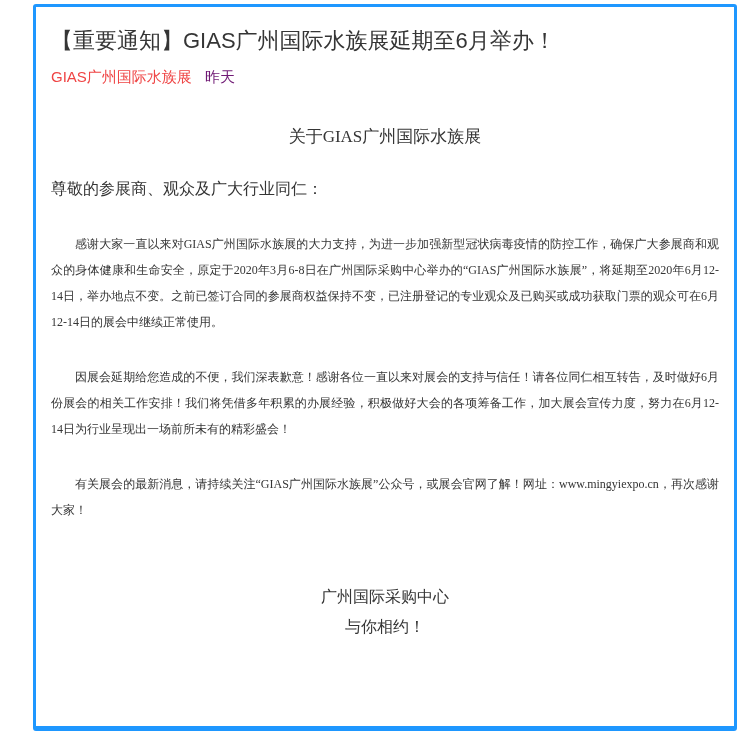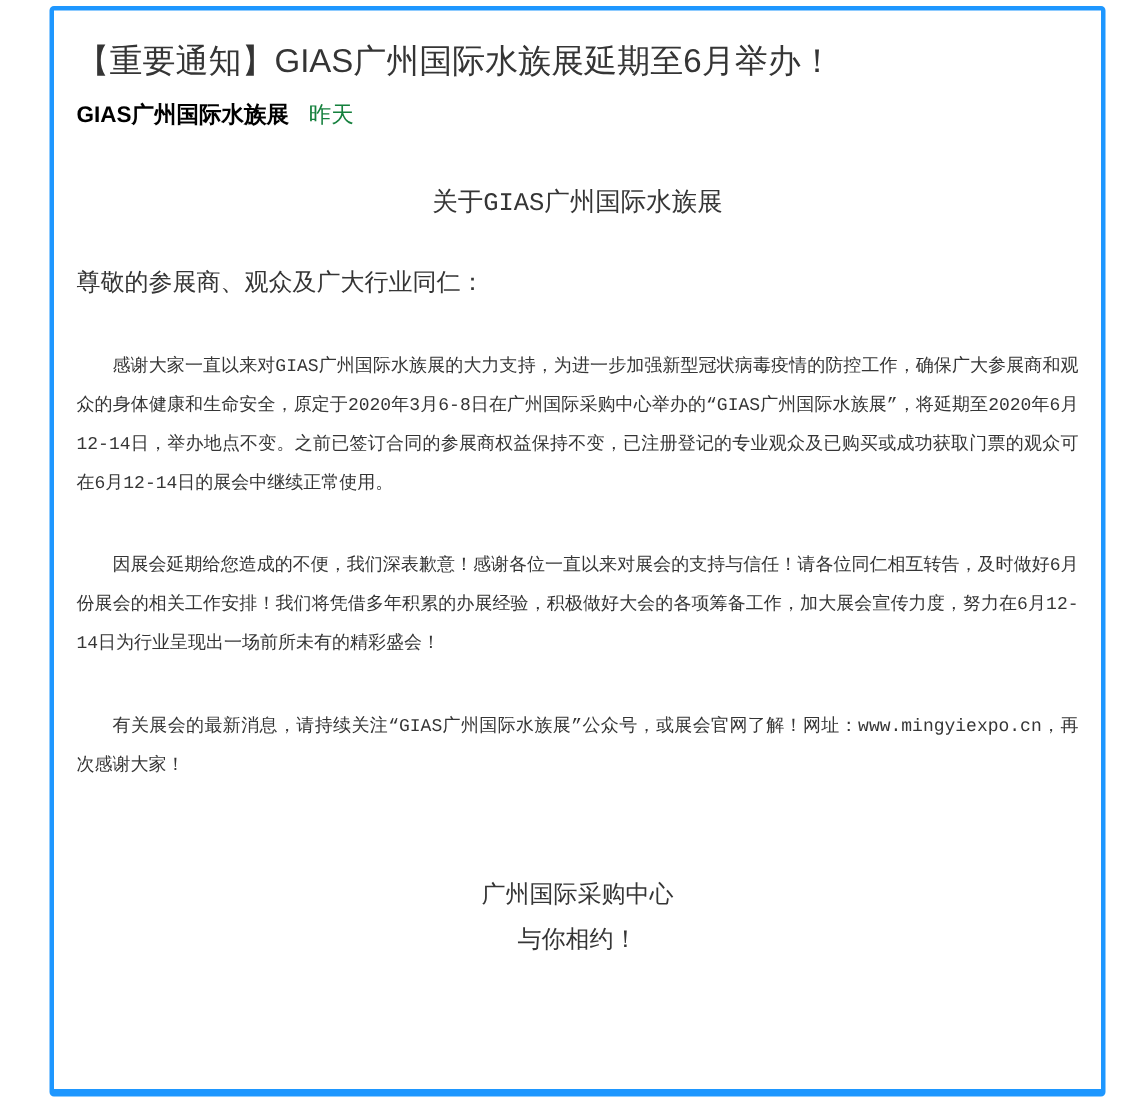--- a/index.html
+++ b/index.html
@@ -77,7 +77,7 @@
   <h1 class="title">【重要通知】GIAS广州国际水族展延期至6月举办！</h1>
 
   <div class="byline">
-    <span class="account" style="color: #000000; font-weight: bold;">GIAS广州国际水族展</span>
+    <span class="account" style="color: #ef4444;">GIAS广州国际水族展</span>
     <span class="time" style="color: #15803d;">昨天</span>
   </div>
 

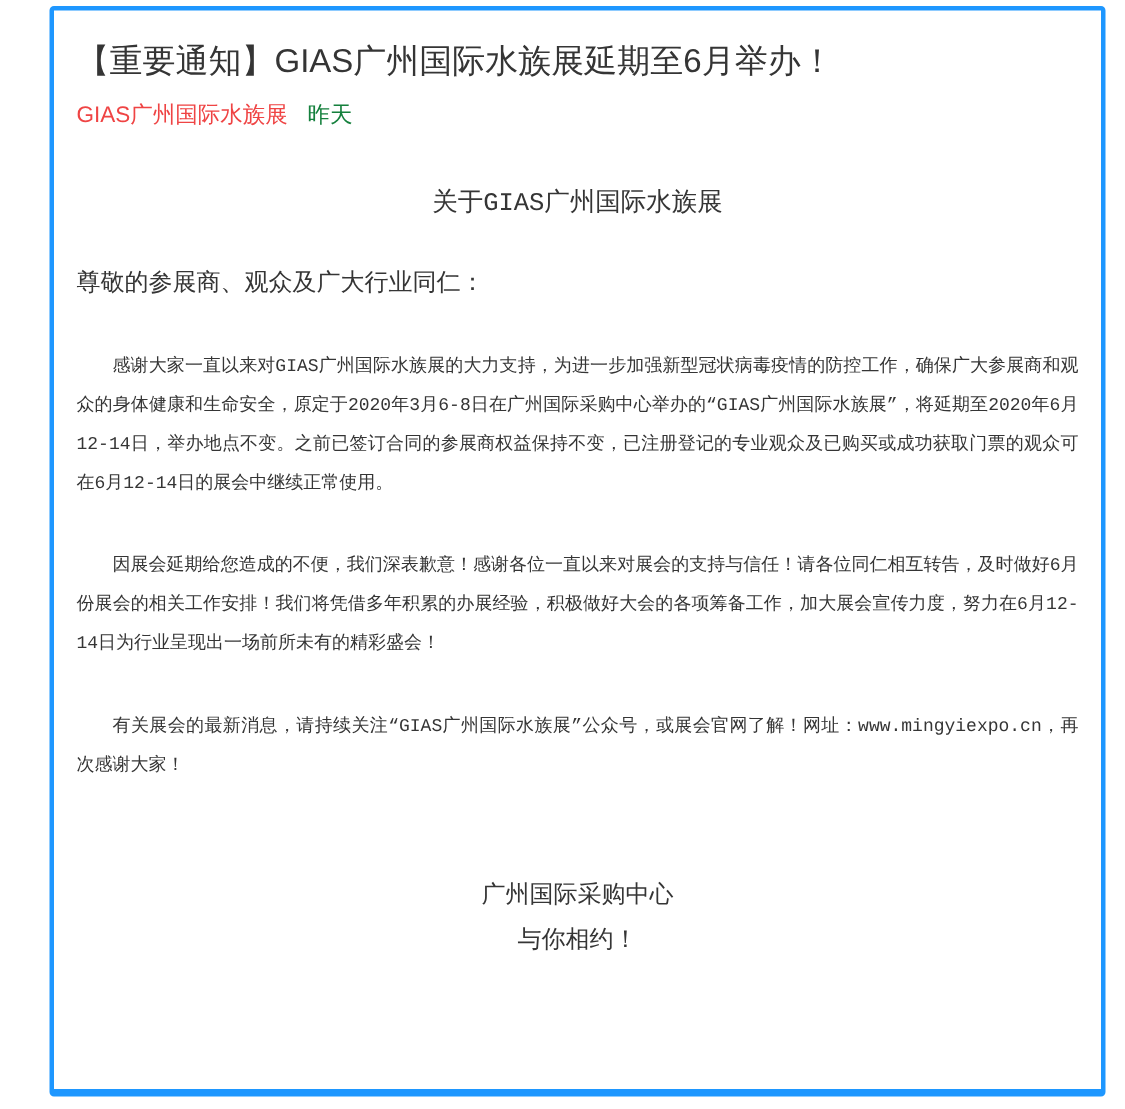--- a/index.html
+++ b/index.html
@@ -78,7 +78,7 @@
 
   <div class="byline">
     <span class="account" style="color: #ef4444;">GIAS广州国际水族展</span>
-    <span class="time" style="color: #15803d;">昨天</span>
+    <span class="time" style="color: #701a75;">昨天</span>
   </div>
 
   <div class="heading serifzone">

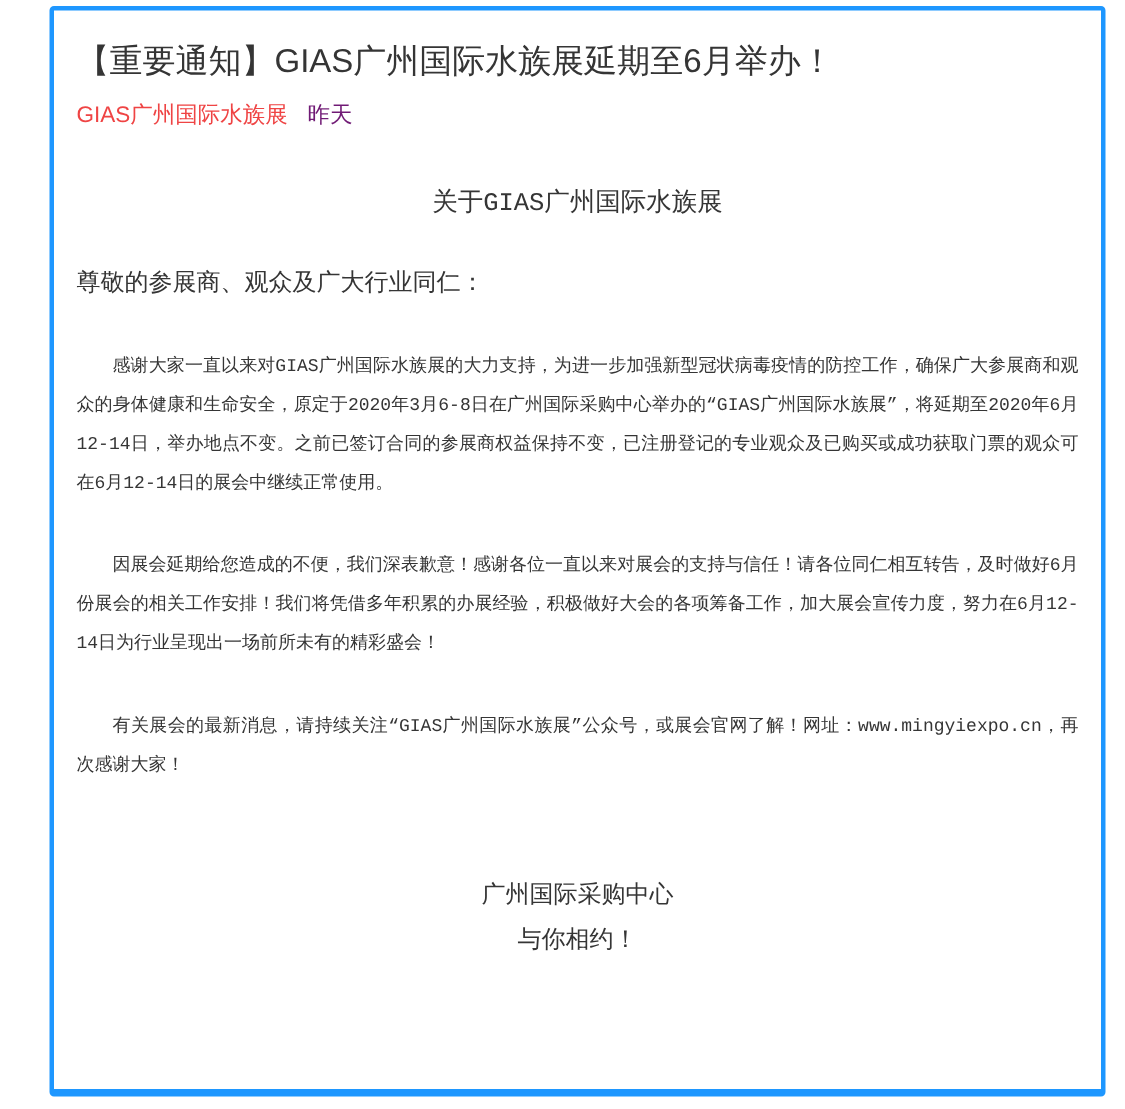--- a/index.html
+++ b/index.html
@@ -38,7 +38,7 @@
   .account { color: #576b95; cursor: pointer; }
   .time { color: #b2b6bd; margin-left: 9px; }
 
-  .serifzone { font-family: Liberation Mono, monospace; }
+  .serifzone { font-family: Liberation Serif, serif; }
 
   .heading {
     margin-top: 36px;

